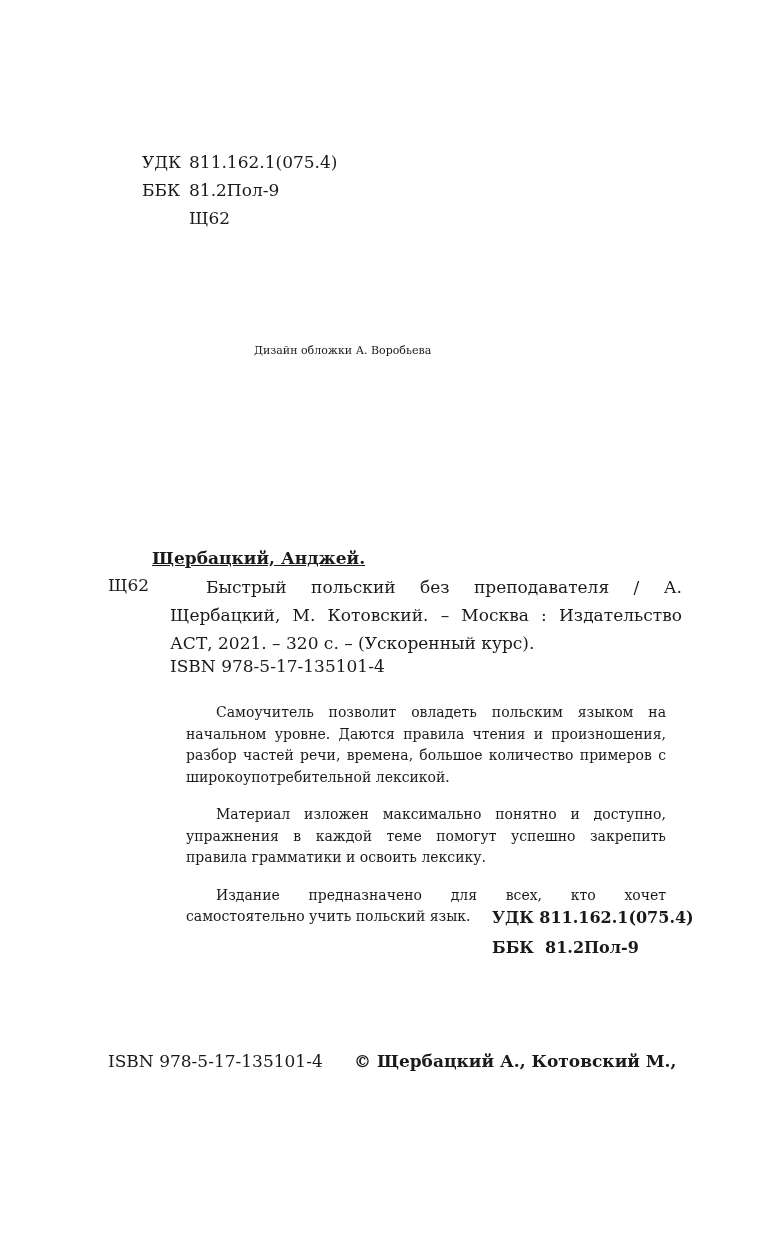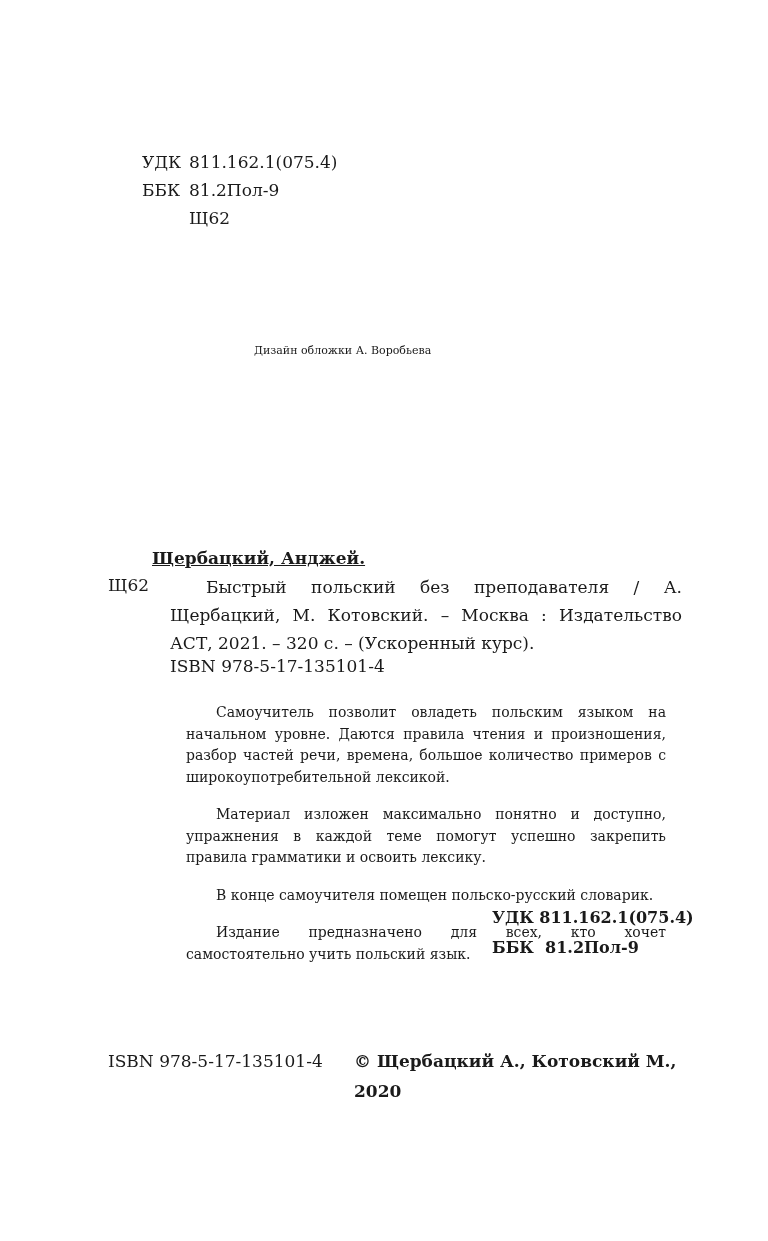--- a/index.html
+++ b/index.html
@@ -45,7 +45,6 @@
 <div class="annot" style="top:686px;">
   <p>Самоучитель позволит овладеть польским языком на начальном уровне. Даются правила чтения и произношения, разбор частей речи, времена, большое количество примеров с широкоупотребительной лексикой.</p>
   <p>Материал изложен максимально понятно и доступно, упражнения в каждой теме помогут успешно закрепить правила грамматики и освоить лексику.</p>
-  <p>В конце самоучителя помещен польско-русский словарик.</p>
   <p>Издание предназначено для всех, кто хочет самостоятельно учить польский язык.</p>
 </div>
 

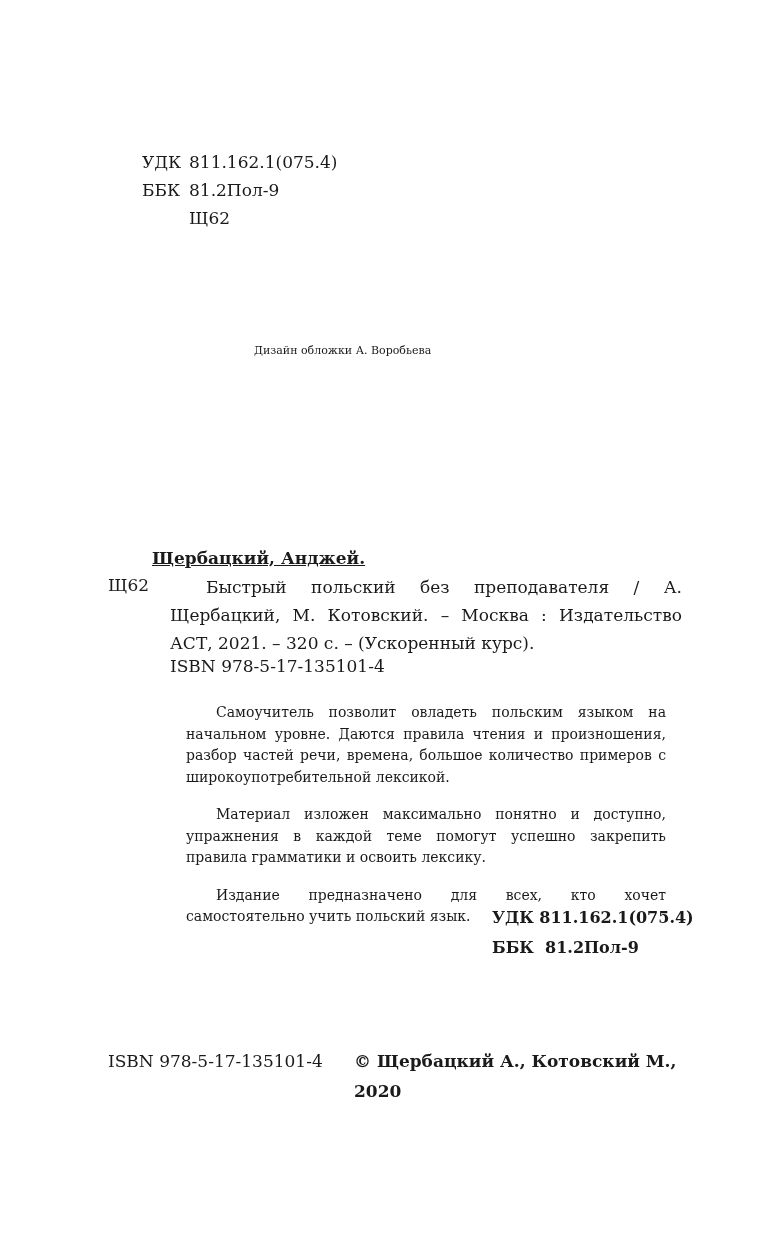--- a/index.html
+++ b/index.html
@@ -57,7 +57,6 @@
 
 <div class="abs bottom" style="left:354px; top:1046px;font-weight:bold;">
   <div>© Щербацкий А., Котовский М.,</div>
-  <div>2020</div>
 </div>
 
 </body></html>

